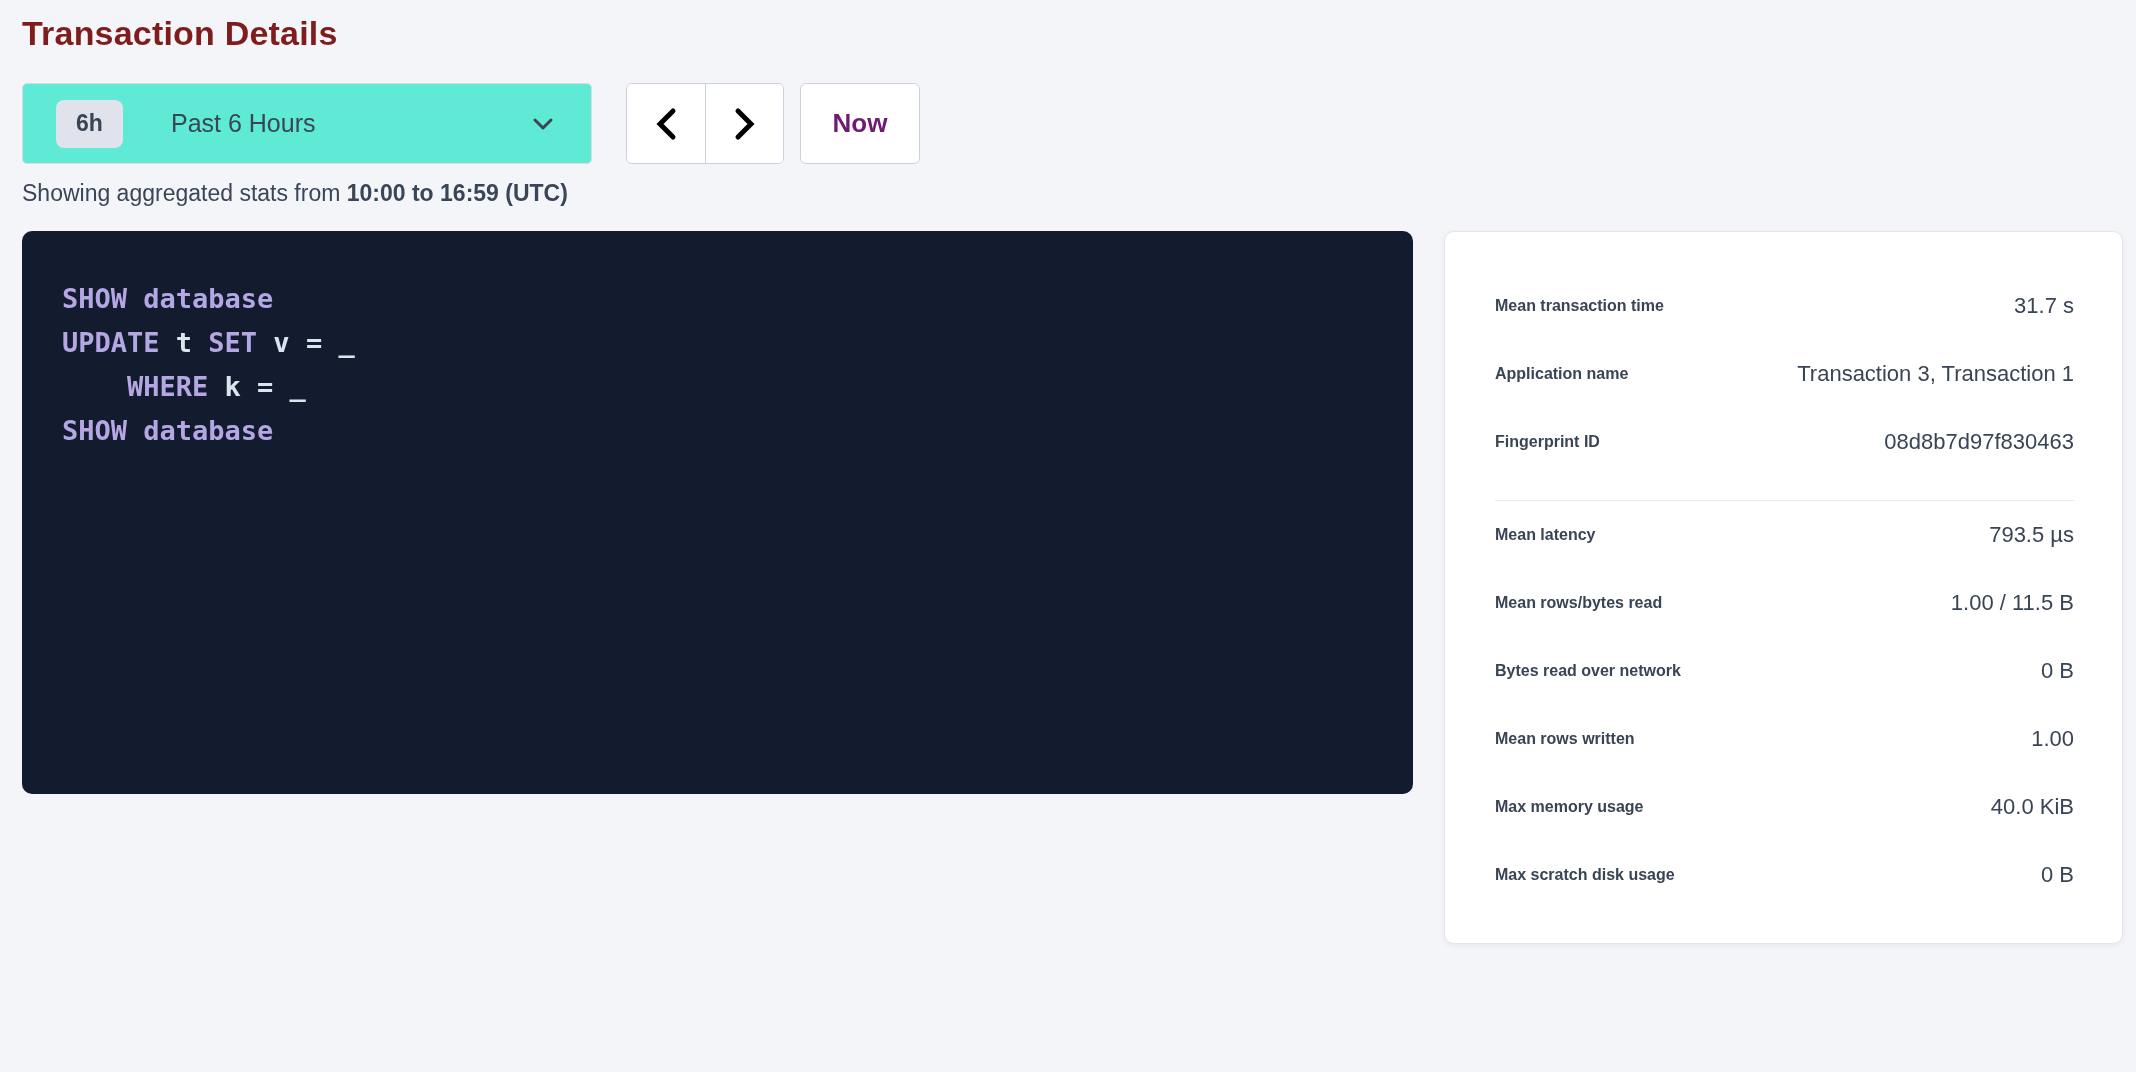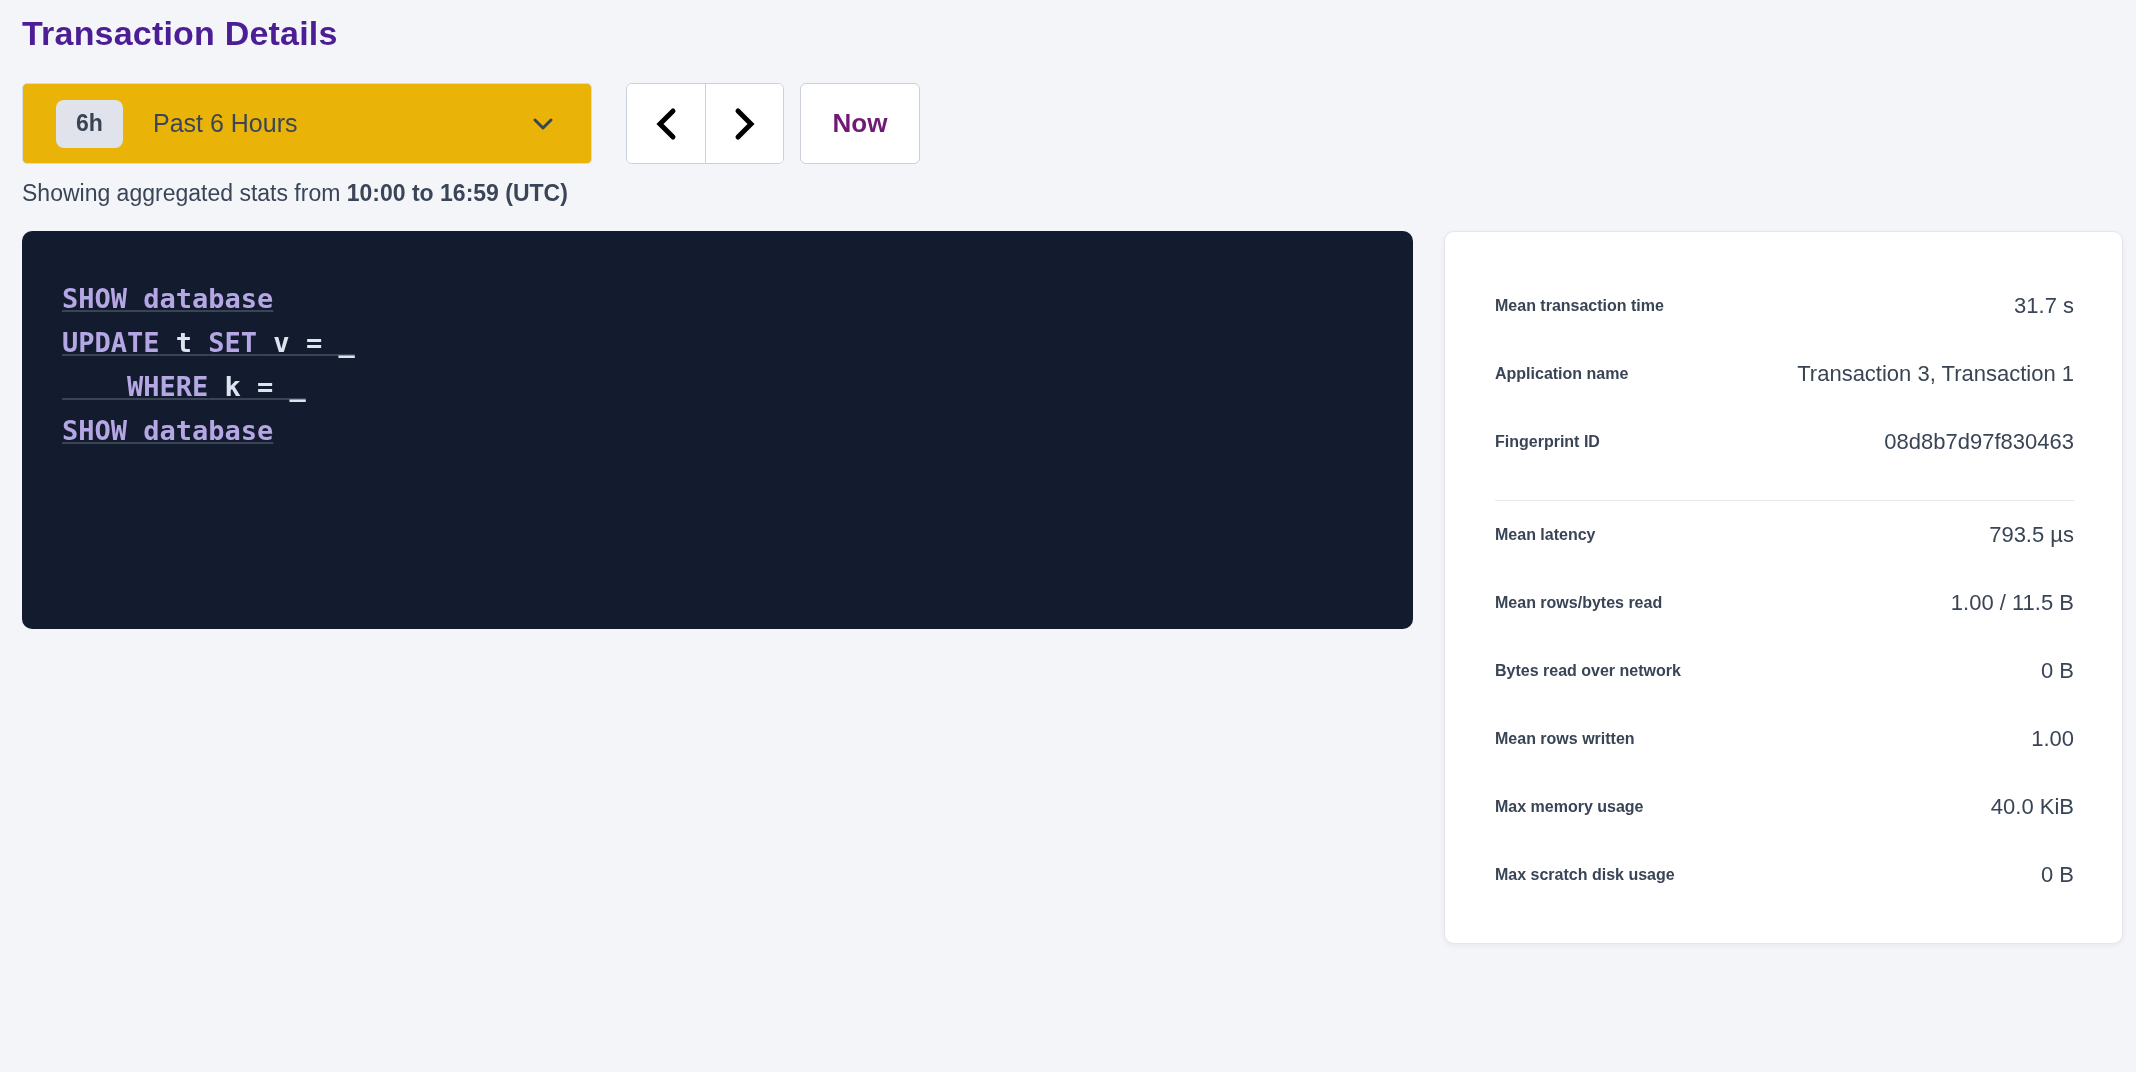--- a/index.html
+++ b/index.html
@@ -16,7 +16,7 @@
   .page-title {
     font-size: 34px;
     font-weight: 700;
-    color: #4c1d95;
+    color: #7f1d1d;
     letter-spacing: 0.2px;
     margin-bottom: 30px;
   }

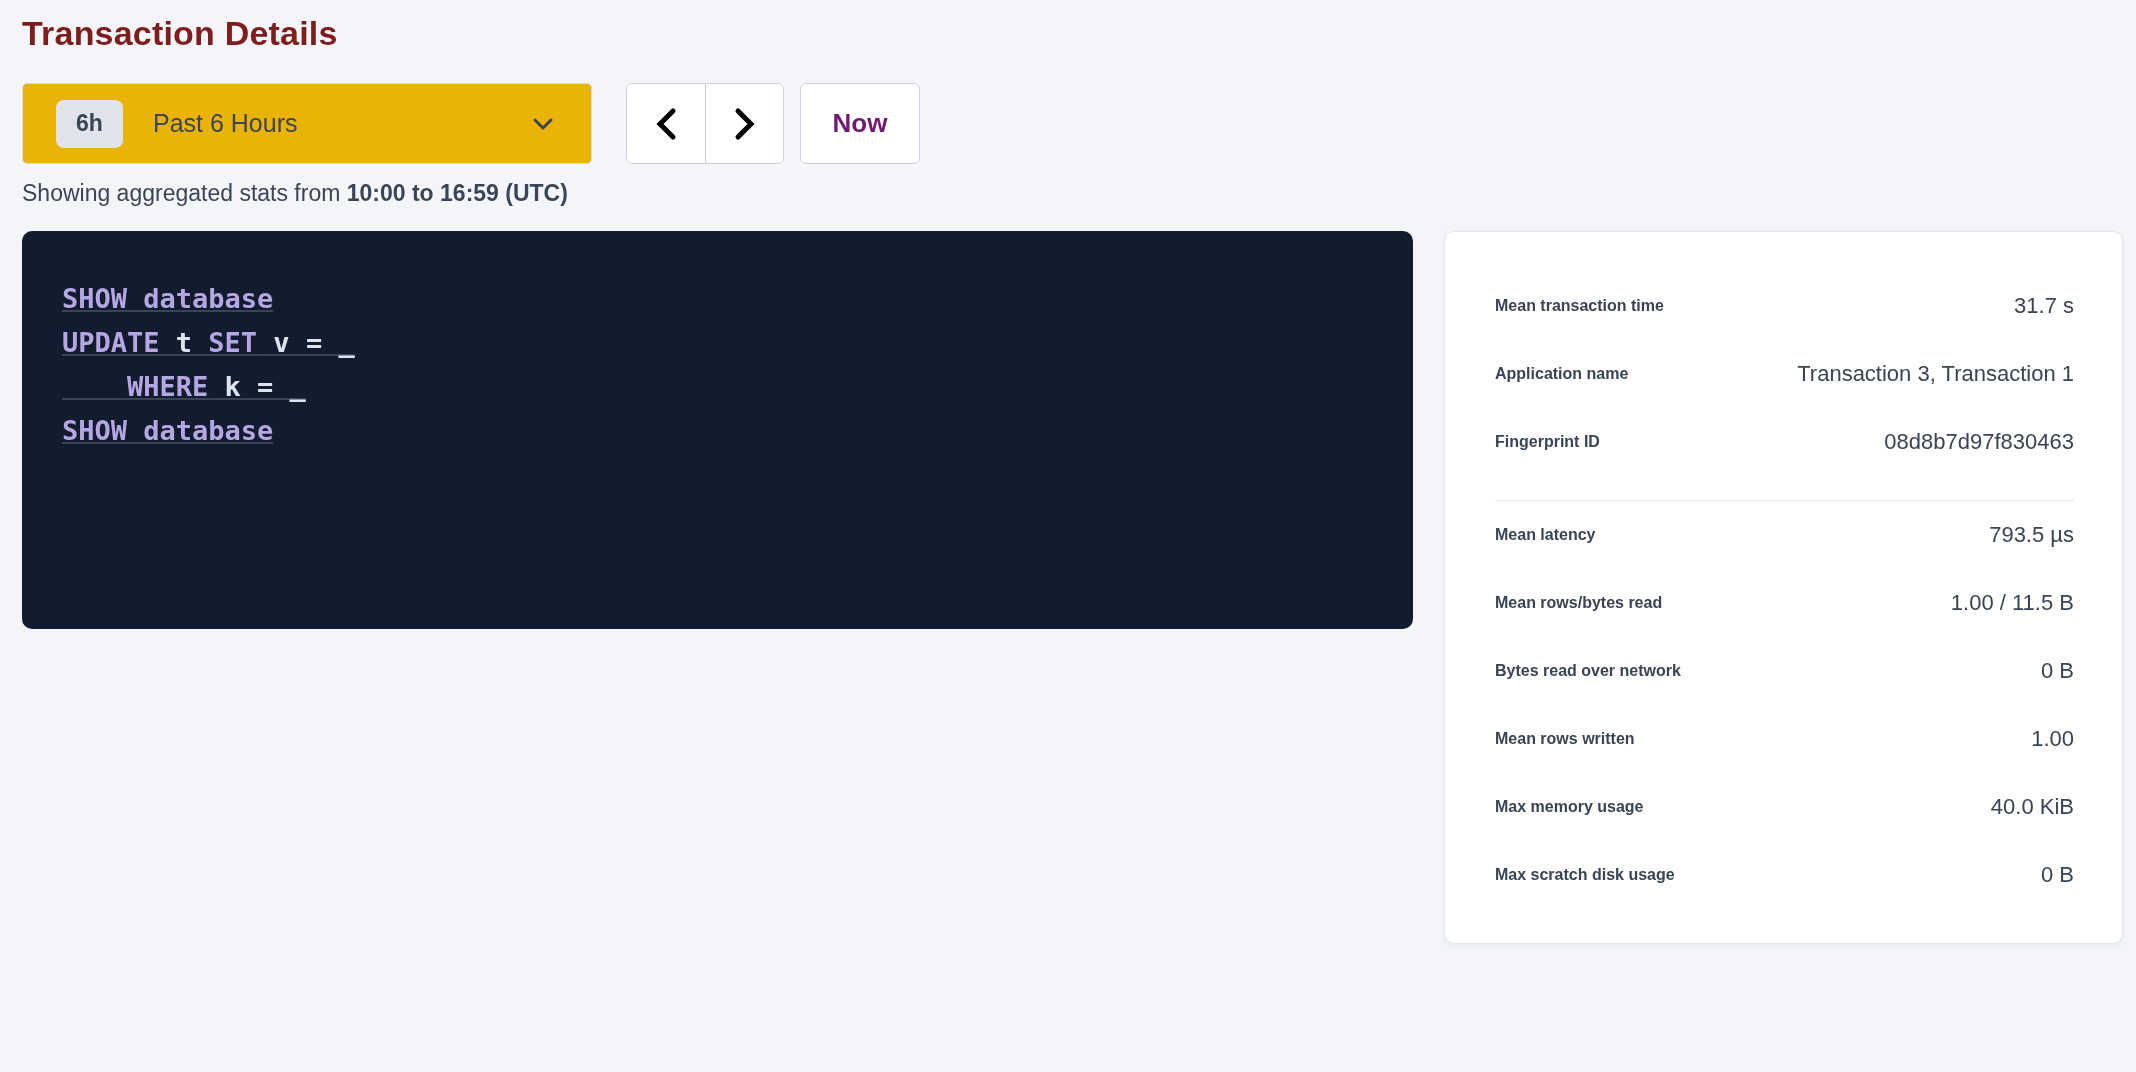--- a/index.html
+++ b/index.html
@@ -30,13 +30,14 @@
   }
   .time-dropdown {
     width: 570px;
-    background: #eab308;
+    background: #5eead4;
     border: 1px solid #d8dbe2;
     border-radius: 5px;
     display: flex;
     align-items: center;
     padding: 0 36px 0 33px;
     cursor: pointer;
+    gap: 18px;
   }
   .time-badge {
     background: #e0e3eb;

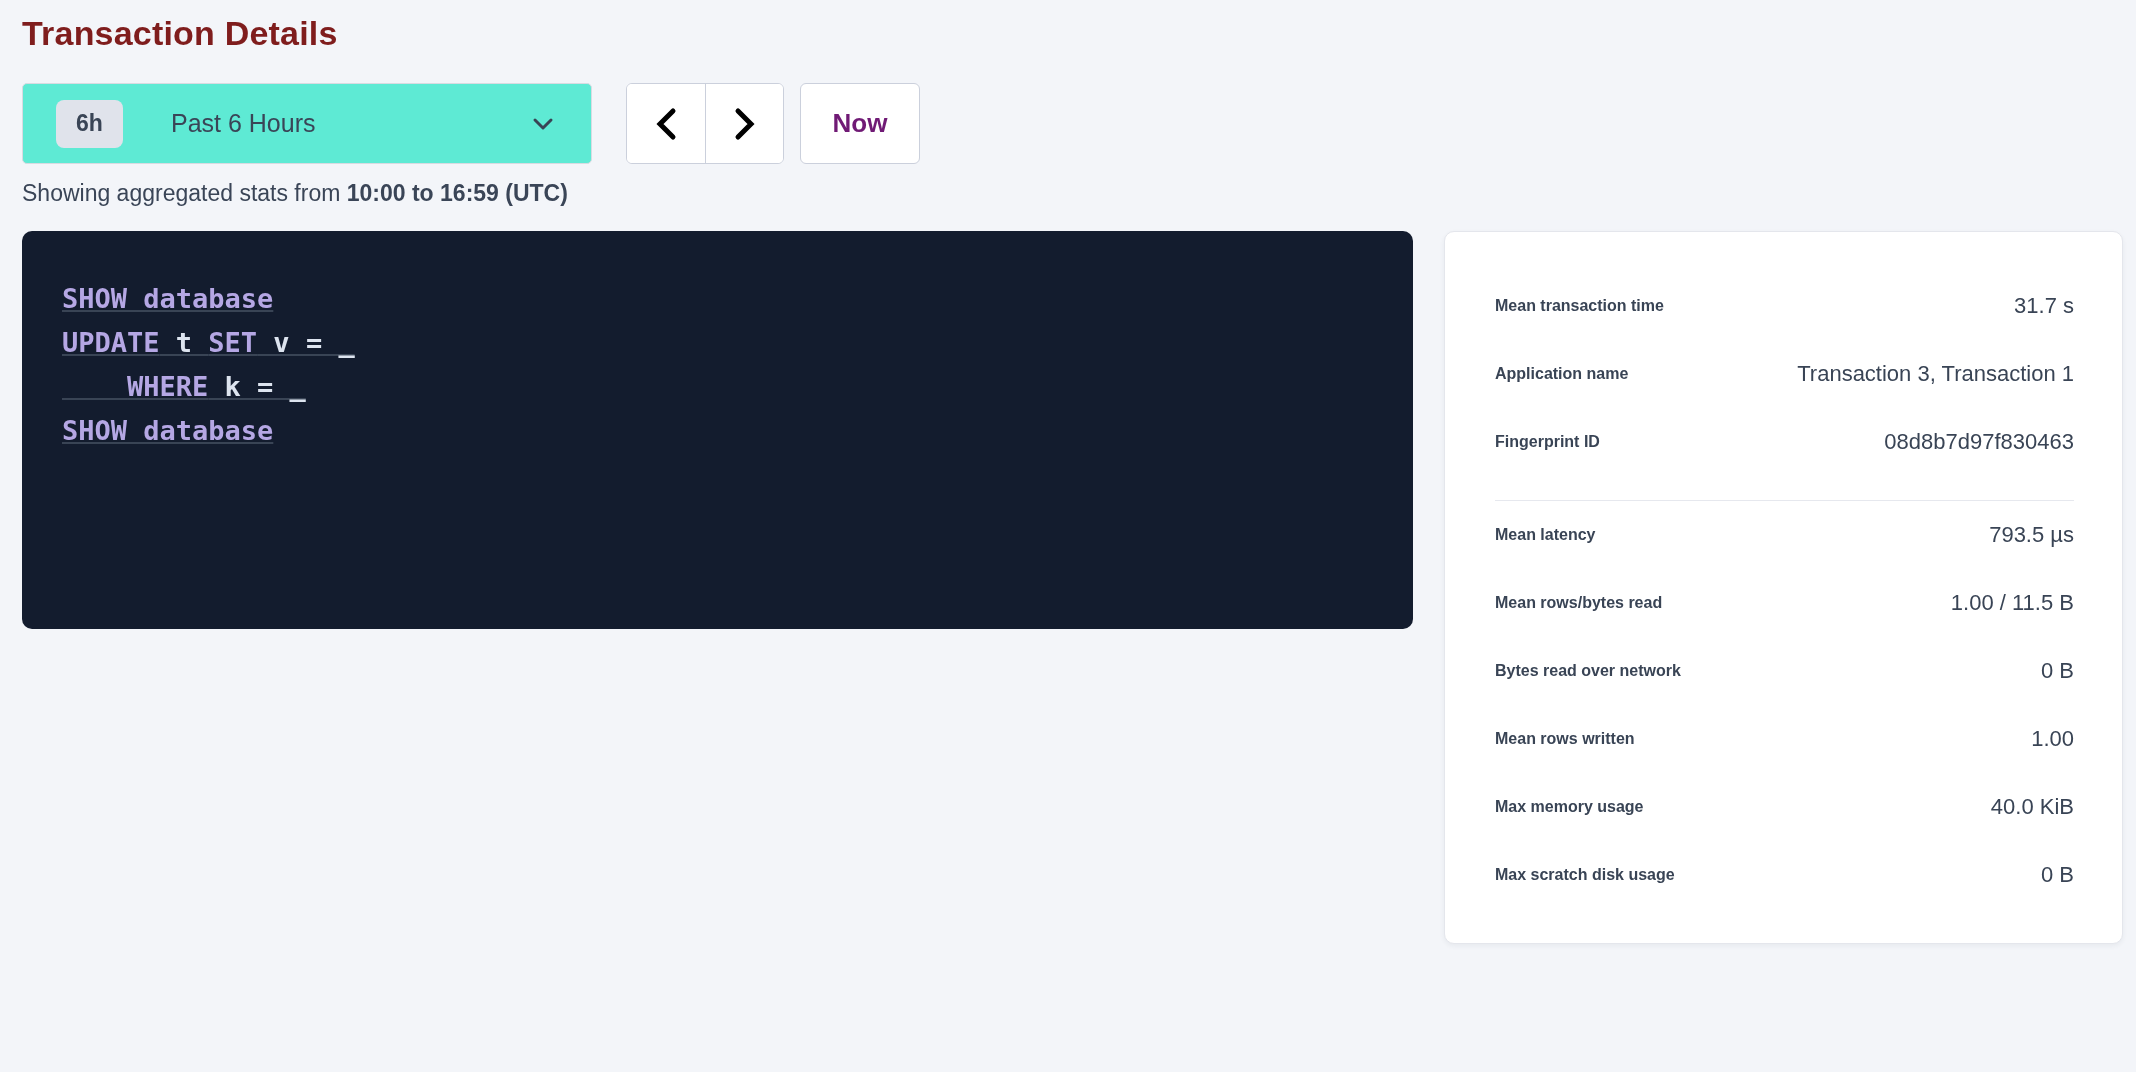--- a/index.html
+++ b/index.html
@@ -102,12 +102,11 @@
   }
   .code-box {
     width: 1391px;
-    height: 398px;
+    height: 563px;
     background: #131c2e;
     border-radius: 10px;
     padding: 46px 40px;
     overflow: hidden;
-    text-decoration: underline;
   }
   .code-line {
     font-family: "DejaVu Sans Mono", "Liberation Mono", monospace;

